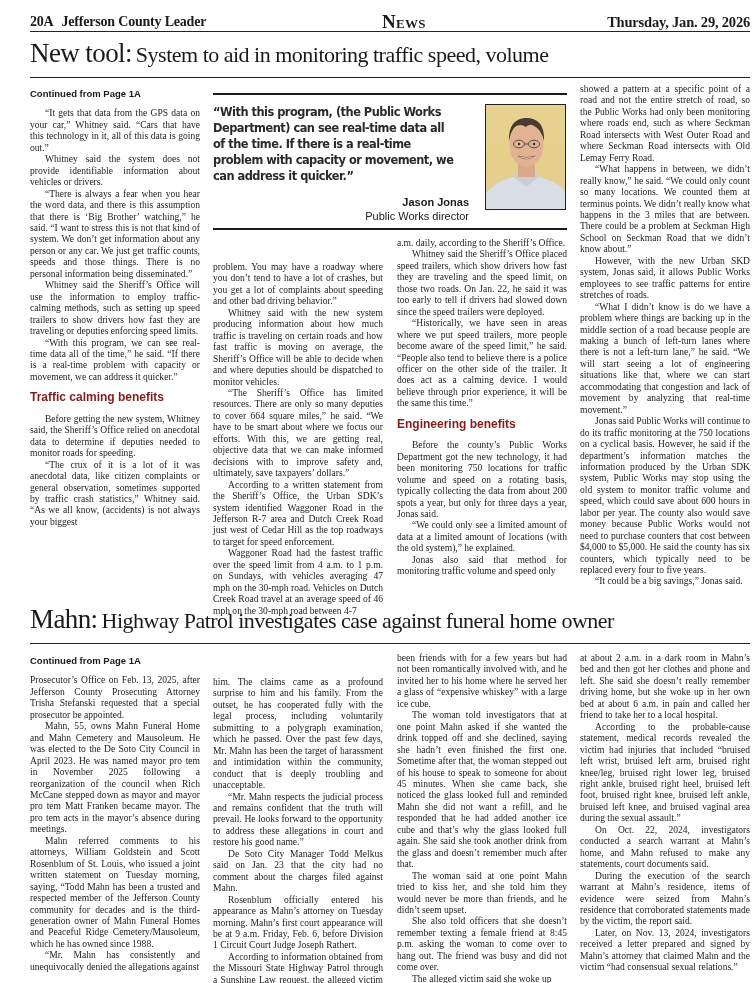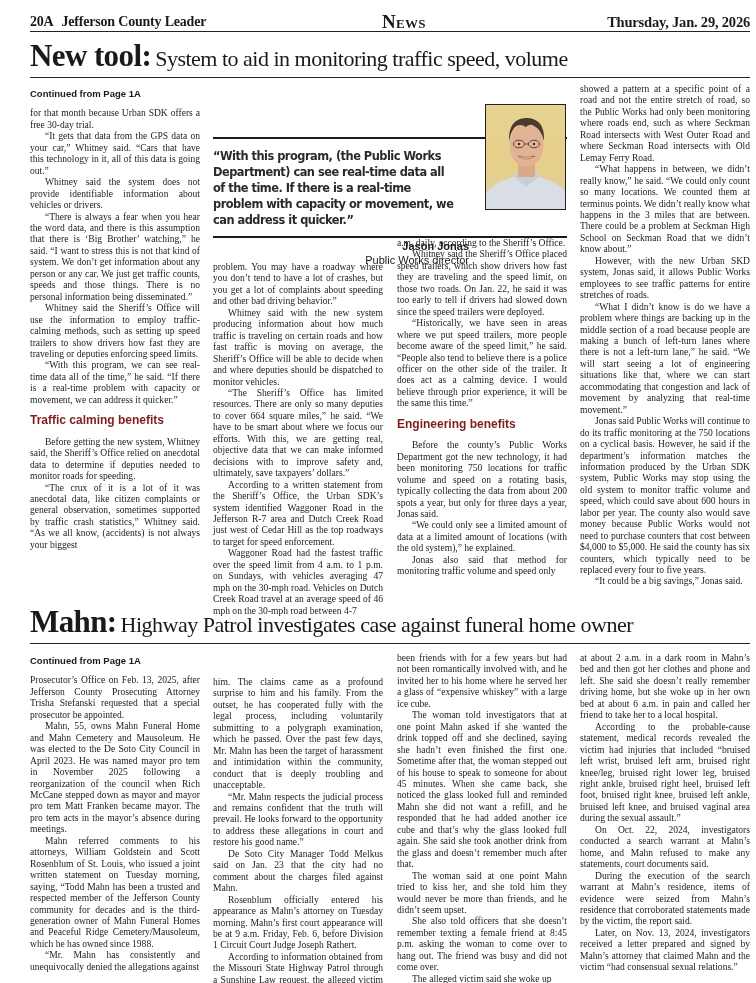--- a/index.html
+++ b/index.html
@@ -13,7 +13,7 @@
   .masthead .right { position: absolute; right: 0; top: 4px; font-family: "Liberation Serif", serif; font-weight: bold; font-size: 14.5px; letter-spacing: -0.2px; }
 
   .headline { position: absolute; left: 30px; width: 720px; border-bottom: 1.3px solid #222; white-space: nowrap; }
-  .headline .kicker { font-family: "Liberation Serif", serif; font-weight: bold; font-size: 31px; letter-spacing: -0.6px; margin-top: 48px; }
+  .headline .kicker { font-family: "Liberation Serif", serif; font-weight: normal; font-size: 27px; letter-spacing: -0.6px; margin-top: 48px; }
   .headline .deck { font-family: "Liberation Serif", serif; font-size: 22px; letter-spacing: -0.5px; }
   .hl1 { top: 38px; height: 40px; }
   .hl2 { top: 604px; height: 40px; }

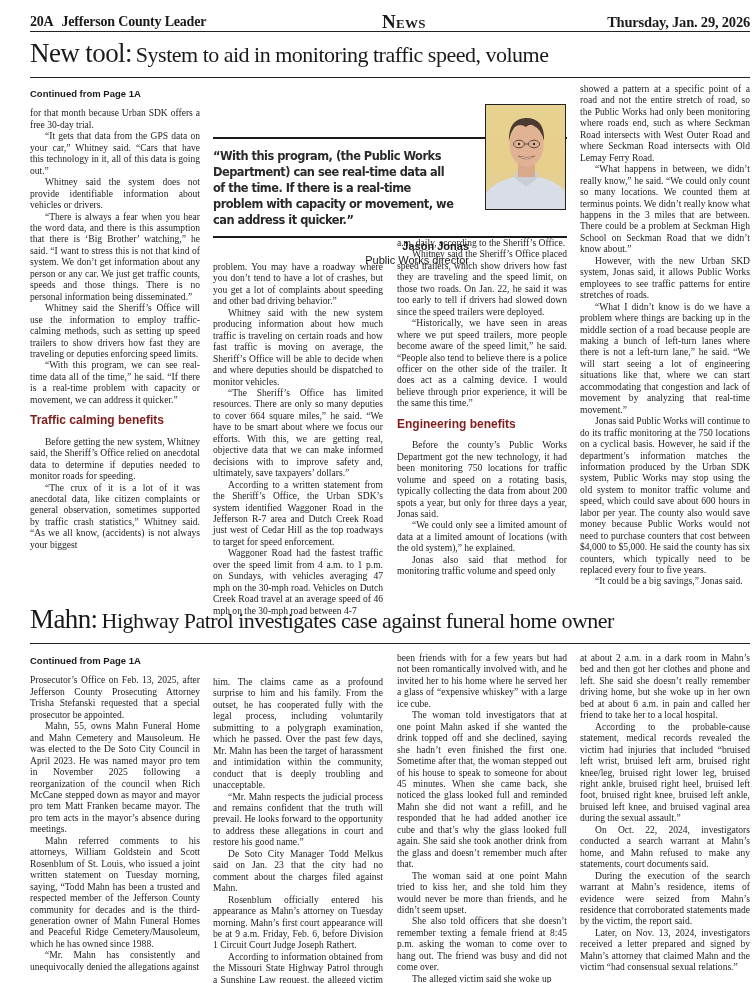--- a/index.html
+++ b/index.html
@@ -54,7 +54,6 @@
 
 <div class="col c1" style="top:88px;">
   <div class="contd">Continued from Page 1A</div>
-  <p class="noindent">for that month because Urban SDK offers a free 30-day trial.</p>
   <p>“It gets that data from the GPS data on your car,” Whitney said. “Cars that have this technology in it, all of this data is going out.”</p>
   <p>Whitney said the system does not provide identifiable information about vehicles or drivers.</p>
   <p>“There is always a fear when you hear the word data, and there is this assumption that there is ‘Big Brother’ watching,” he said. “I want to stress this is not that kind of system. We don’t get information about any person or any car. We just get traffic counts, speeds and those things. There is no personal information being disseminated.”</p>

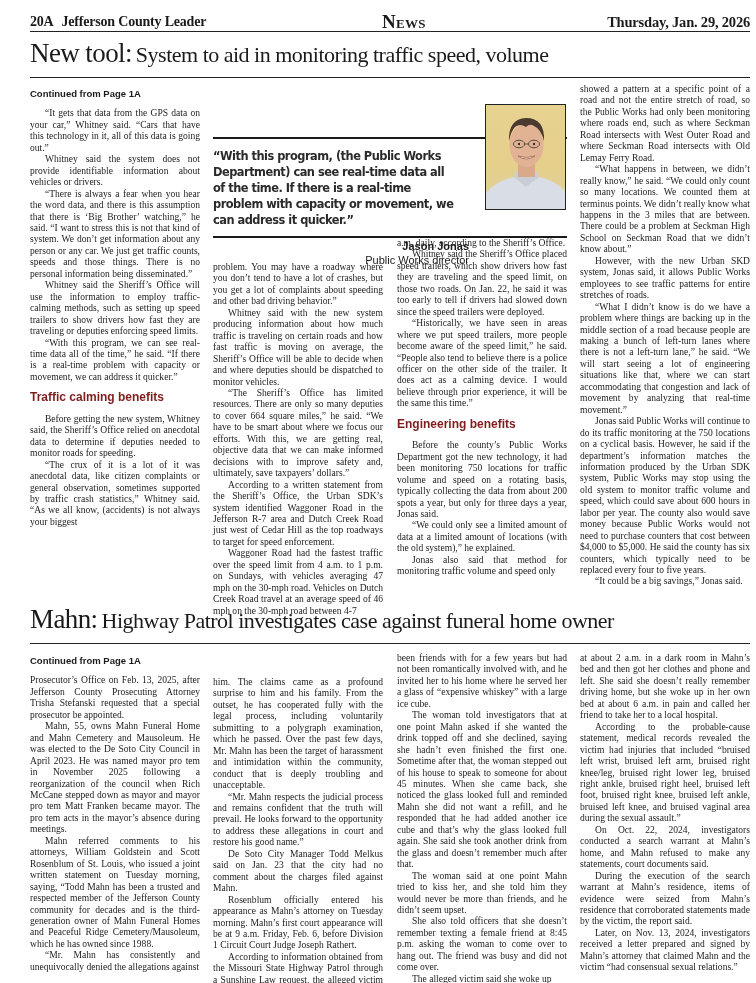--- a/index.html
+++ b/index.html
@@ -29,7 +29,7 @@
   .c3 { left: 397px; width: 170px; }
   .c4 { left: 580px; width: 170px; }
 
-  .pullquote-box { position: absolute; left: 213px; top: 93px; width: 354px; height: 101px; border-top: 2px solid #1a1a1a; border-bottom: 2px solid #1a1a1a; margin-top: 44px; }
+  .pullquote-box { position: absolute; left: 213px; top: 93px; width: 354px; height: 137px; border-top: 2px solid #1a1a1a; border-bottom: 2px solid #1a1a1a; }
   .pq-text { position: absolute; left: 0; top: 9px; width: 262px; font-family: "DejaVu Sans", sans-serif; font-weight: bold; font-size: 12.4px; line-height: 16px; color: #2a2a2a; letter-spacing: -0.55px; transform: scaleX(0.92); transform-origin: left top; }
   .pq-name { position: absolute; right: 98px; top: 101px; font-family: "Liberation Sans", sans-serif; font-weight: bold; font-size: 11px; color: #1a1a1a; text-align: right; }
   .pq-title { position: absolute; right: 98px; top: 115px; font-family: "Liberation Sans", sans-serif; font-size: 11px; color: #1a1a1a; }

